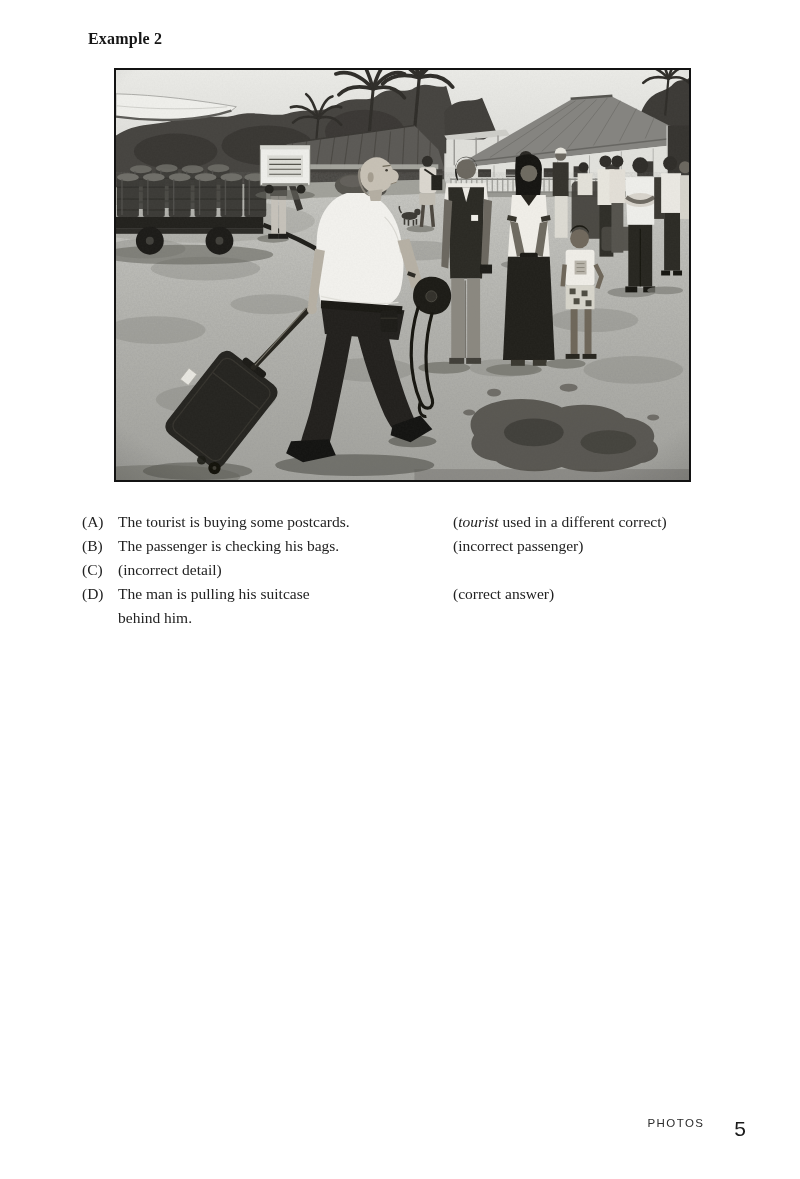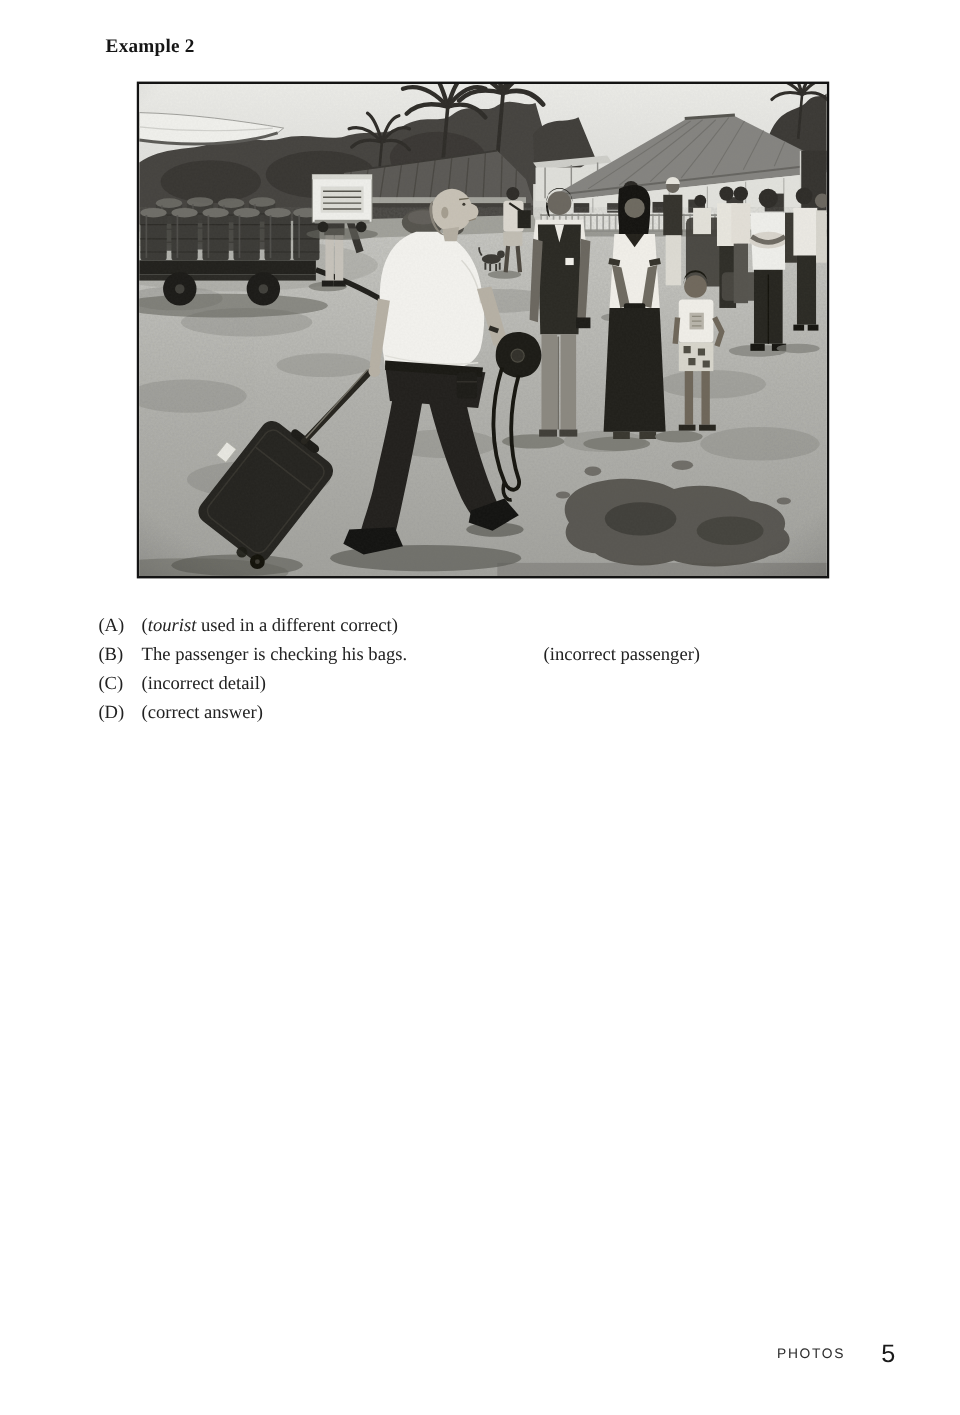--- a/index.html
+++ b/index.html
@@ -381,6 +381,10 @@
   <div class="options">
     <div class="opt-row">
       <span class="opt-label">(A)</span>
+      <span class="opt-text">
+        <span>The tourist is buying some postcards.</span>
+        <div></div>
+      </span>
       <span class="opt-note"><span>(</span><em>tourist</em><span> used in a different correct)</span></span>
     </div>
     <div class="opt-row">

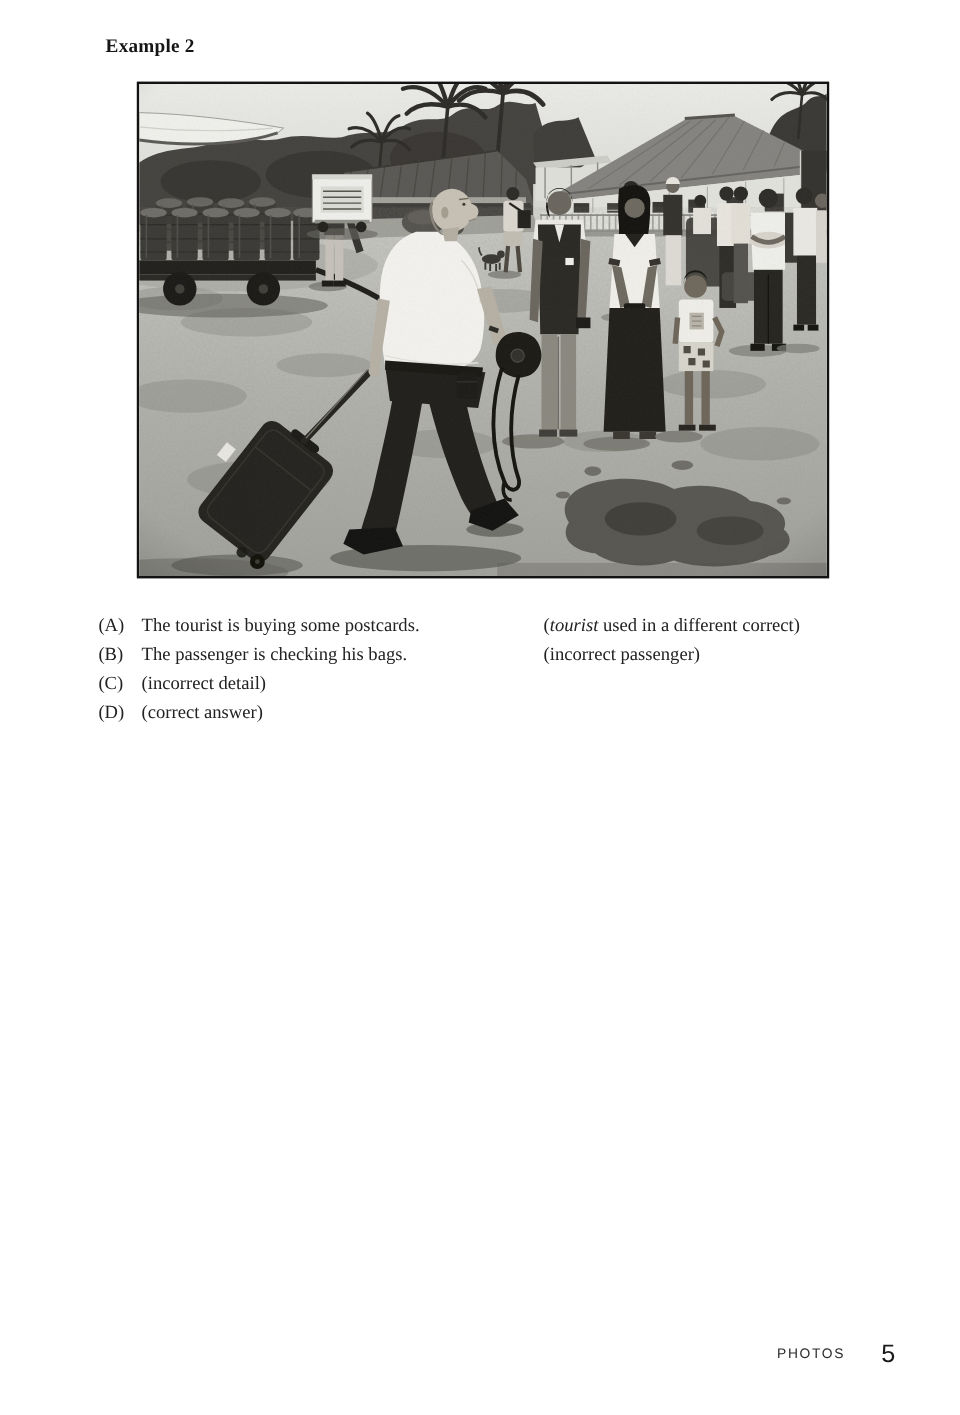--- a/index.html
+++ b/index.html
@@ -401,6 +401,10 @@
     </div>
     <div class="opt-row">
       <span class="opt-label">(D)</span>
+      <span class="opt-text">
+        <span>The man is pulling his suitcase</span>
+        <div>behind him.</div>
+      </span>
       <span class="opt-note"><span>(correct answer)</span><em></em><span></span></span>
     </div>
   </div>

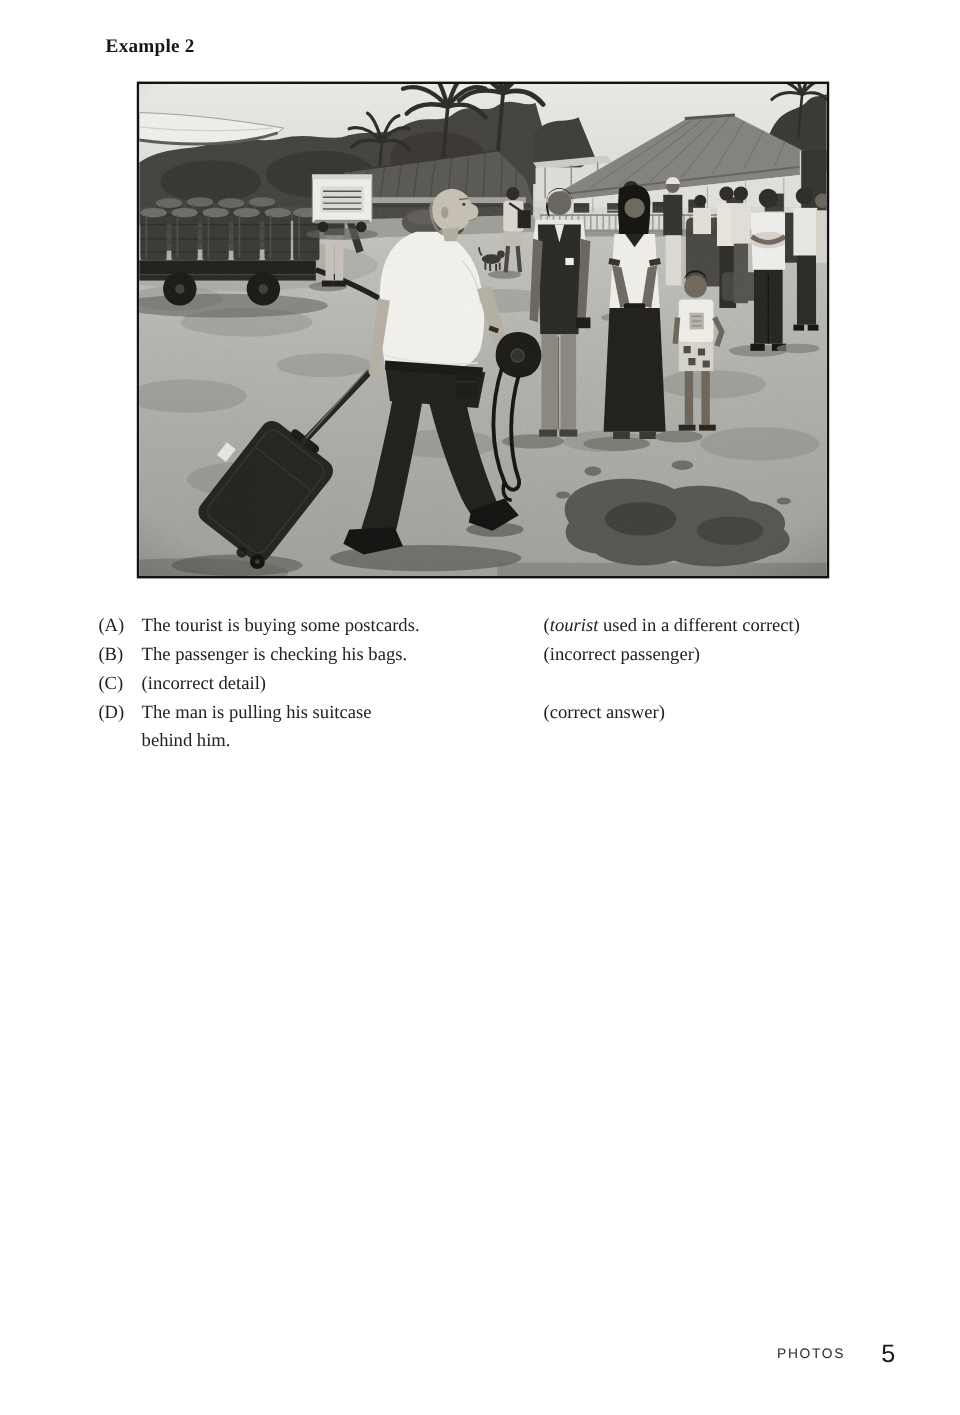--- a/index.html
+++ b/index.html
@@ -14,7 +14,7 @@
   .opt-text{}
   .opt-note{white-space:nowrap;}
   .opt-note em{}
-  .footer{position:absolute;top:1117px;right:54px;display:flex;align-items:center;gap:30px;}
+  .footer{position:absolute;top:1117px;right:54px;display:flex;align-items:flex-start;gap:30px;}
   .footer-label{font-family:"Liberation Sans", sans-serif;font-size:11.5px;letter-spacing:1.4px;color:#2c2c2c;}
   .footer-num{font-family:"Liberation Sans", sans-serif;font-size:21px;color:#1a1a1a;}
 </style>

